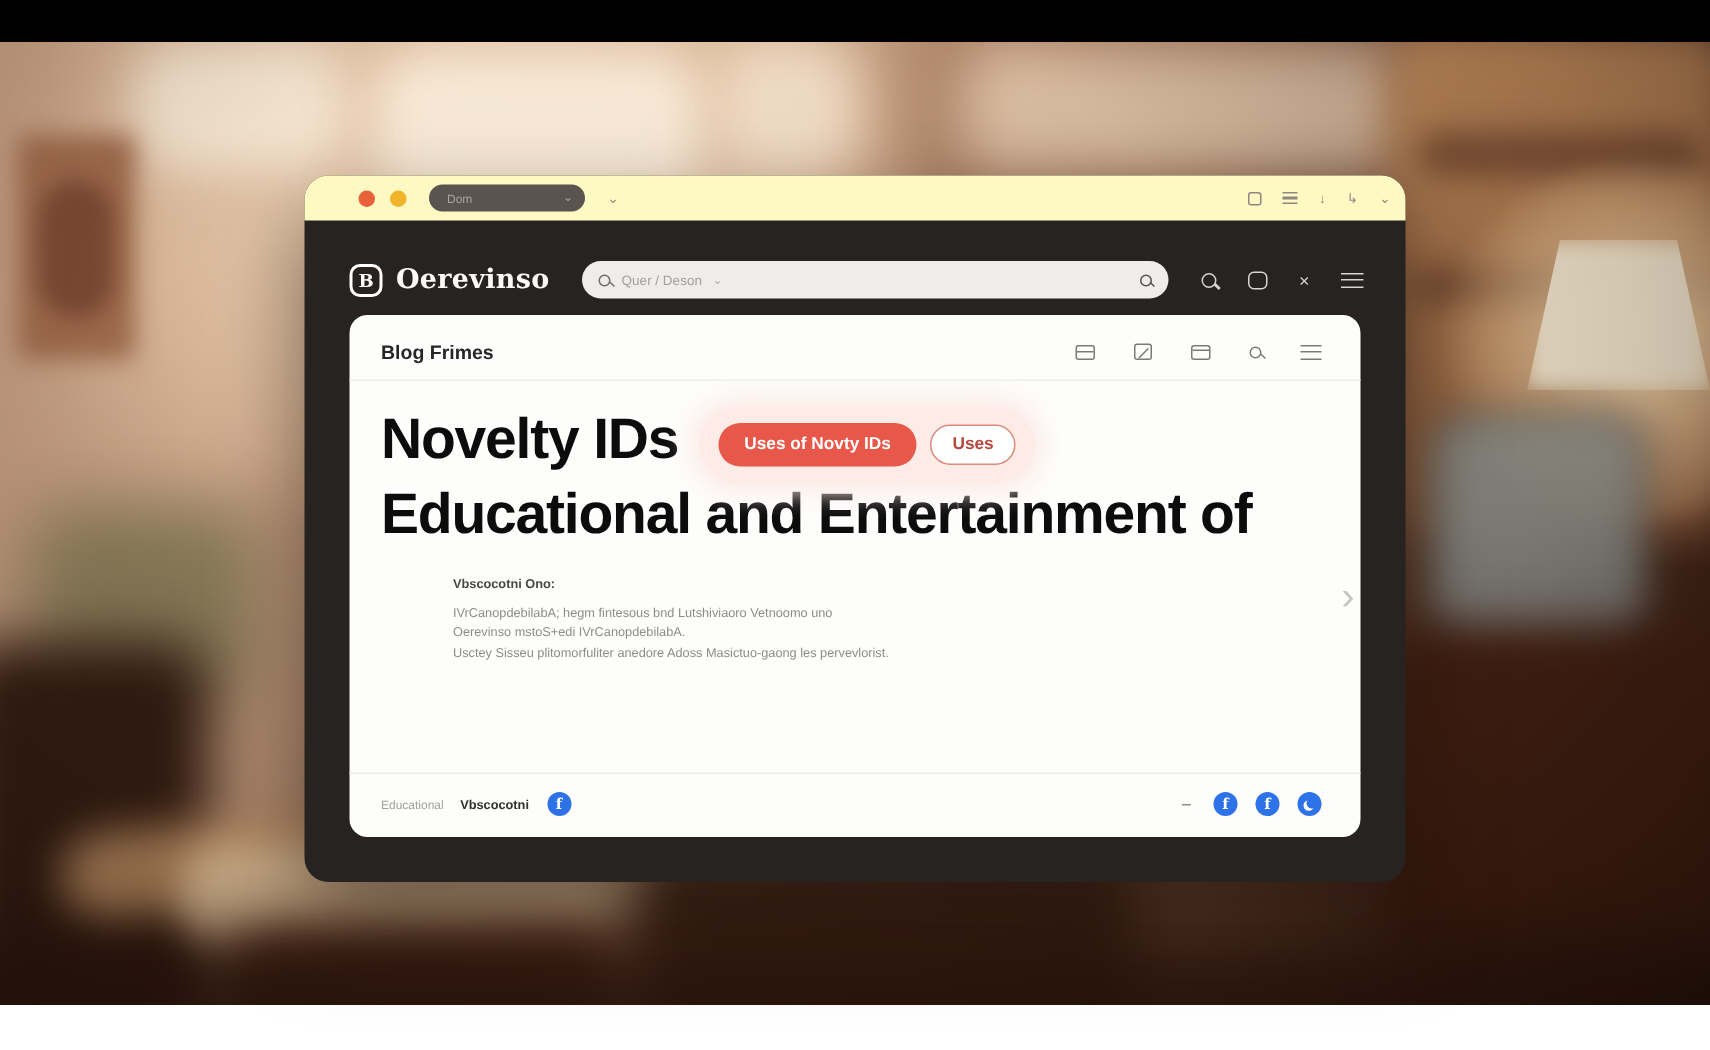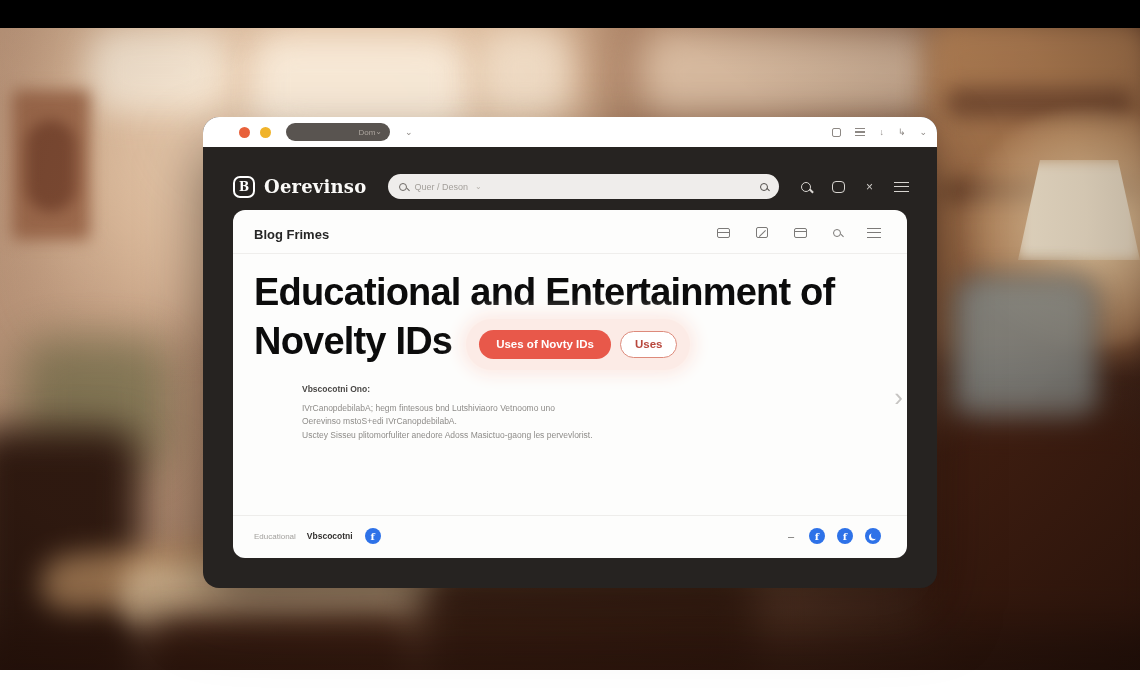--- a/index.html
+++ b/index.html
@@ -48,7 +48,7 @@
   .window { position:absolute; left:203px; top:117px; width:734px; height:471px; background:#262321;
             border-radius:16px; box-shadow:0 28px 60px rgba(20,8,4,.5); }
 
-  .titlebar { height:30px; background:#ffffff; border-radius:16px 16px 0 0; display:flex; align-items:center; padding:0 10px 0 36px;text-align:right; }
+  .titlebar { height:30px; background:#fef9c3; border-radius:16px 16px 0 0; display:flex; align-items:center; padding:0 10px 0 36px; }
   .dot { width:11px; height:11px; border-radius:50%; }
   .dot.yellow { margin-left:10px; }
   .tab-pill { margin-left:15px; width:104px; height:18px; background:#595450; border-radius:9px;

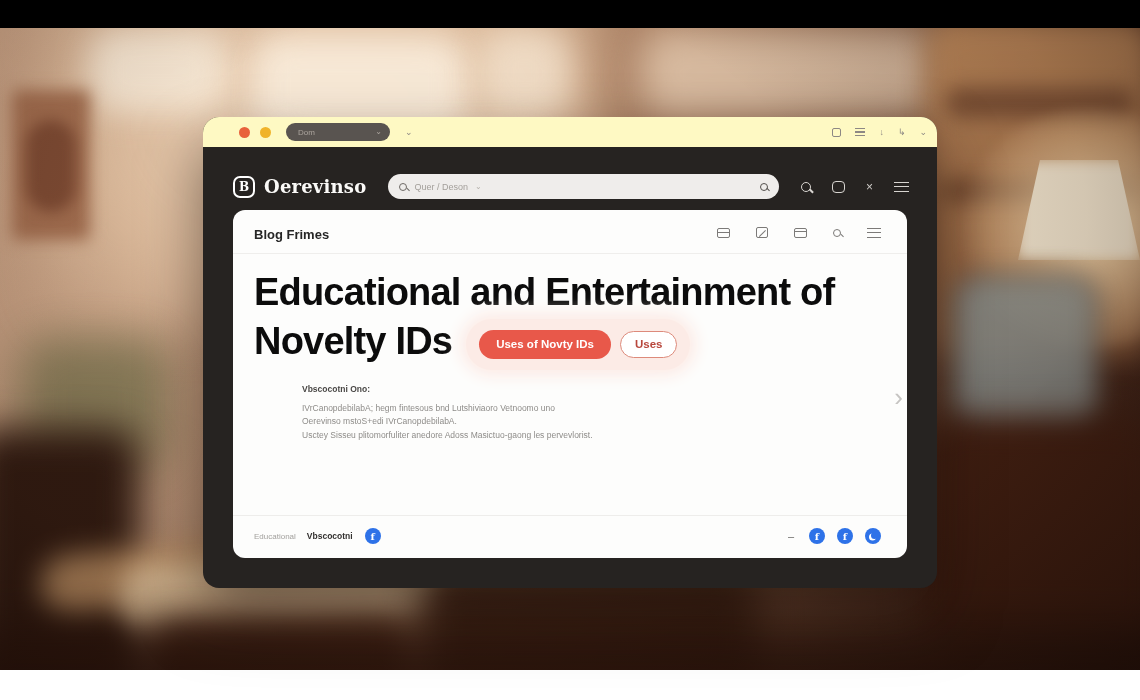--- a/index.html
+++ b/index.html
@@ -86,7 +86,7 @@
   
   .card { position:absolute; left:30px; top:93px; width:674px; height:348px; background:#fdfdfc;
           border-radius:12px; display:flex; flex-direction:column; }
-  .card-header { display:flex; align-items:flex-start; padding:17px 26px 11px 21px; border-bottom:1px solid #efeeec; }
+  .card-header { display:flex; align-items:center; padding:17px 26px 11px 21px; border-bottom:1px solid #efeeec; }
   .card-title { font-weight:bold; font-size:13px; color:#262626; }
   .card-icons { margin-left:auto; display:flex; gap:26px; align-items:center; }
   .ico-rows { width:13px; height:10px; border:1.3px solid #7c7a78; border-radius:2px; position:relative; }

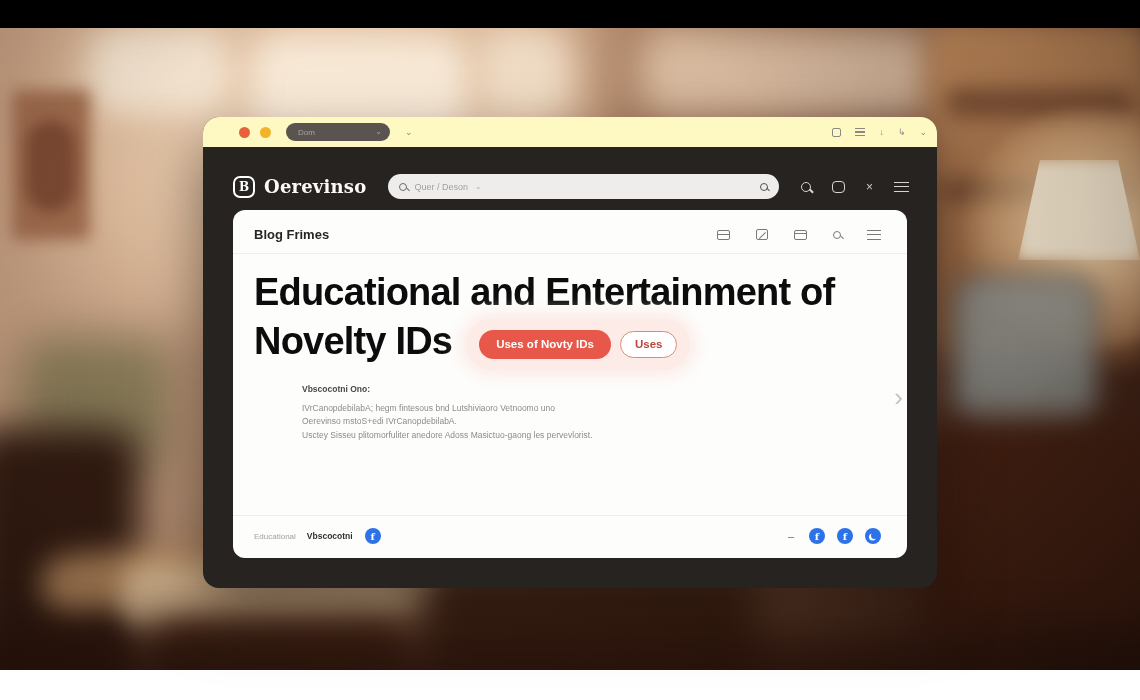--- a/index.html
+++ b/index.html
@@ -211,7 +211,6 @@
       </div>
 
       <h1 class="headline">
-        <span class="hl-line">Educational and Entertainment of</span>
         <span class="hl-line hl-line3">
           <span>Novelty IDs</span>
           <span class="badge-group">
@@ -219,6 +218,7 @@
             <span class="badge outline">Uses</span>
           </span>
         </span>
+        <span class="hl-line">Educational and Entertainment of</span>
       </h1>
 
       <span class="next-chev">›</span>

